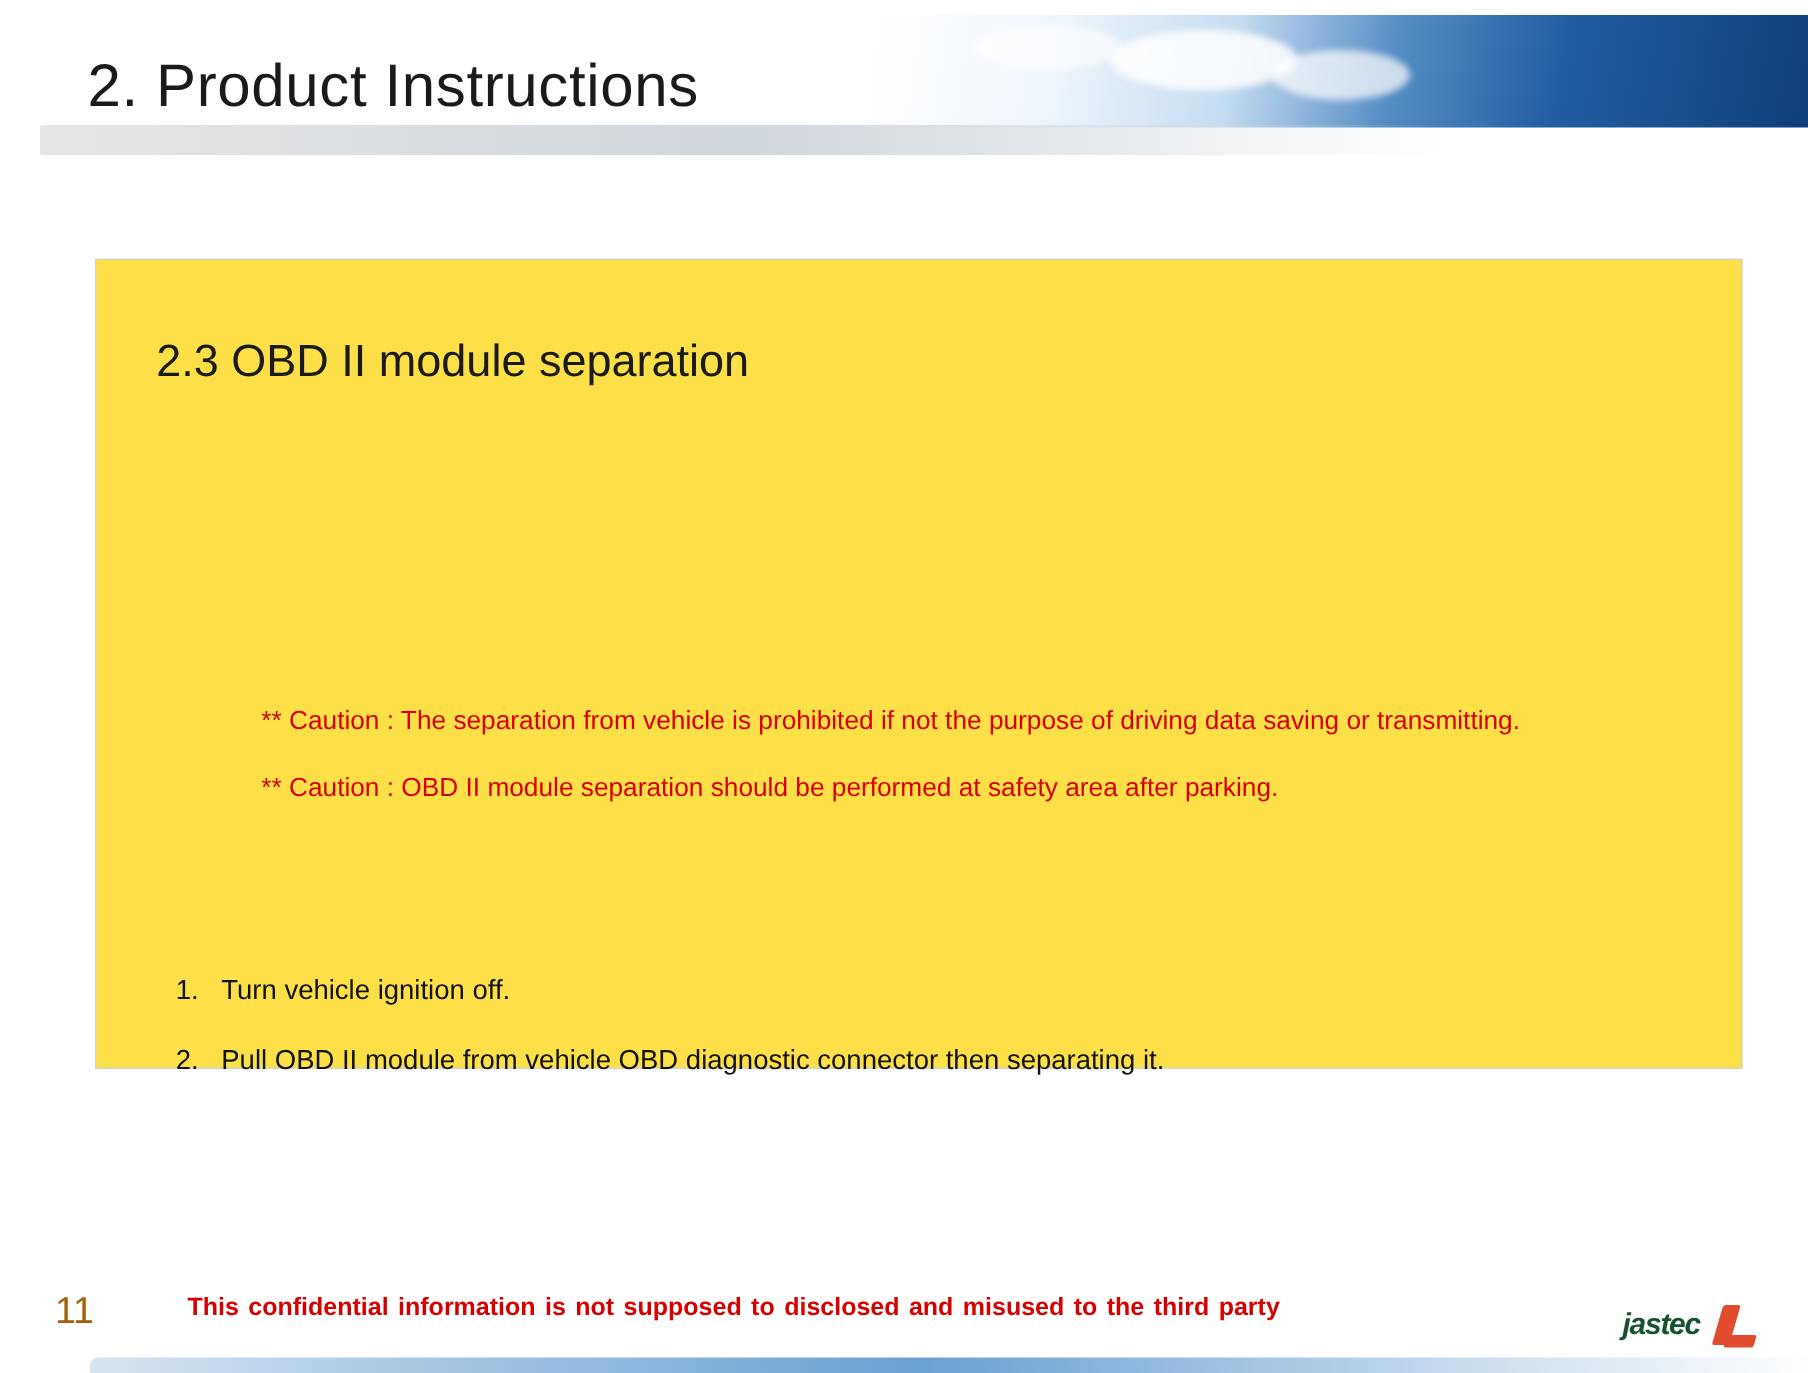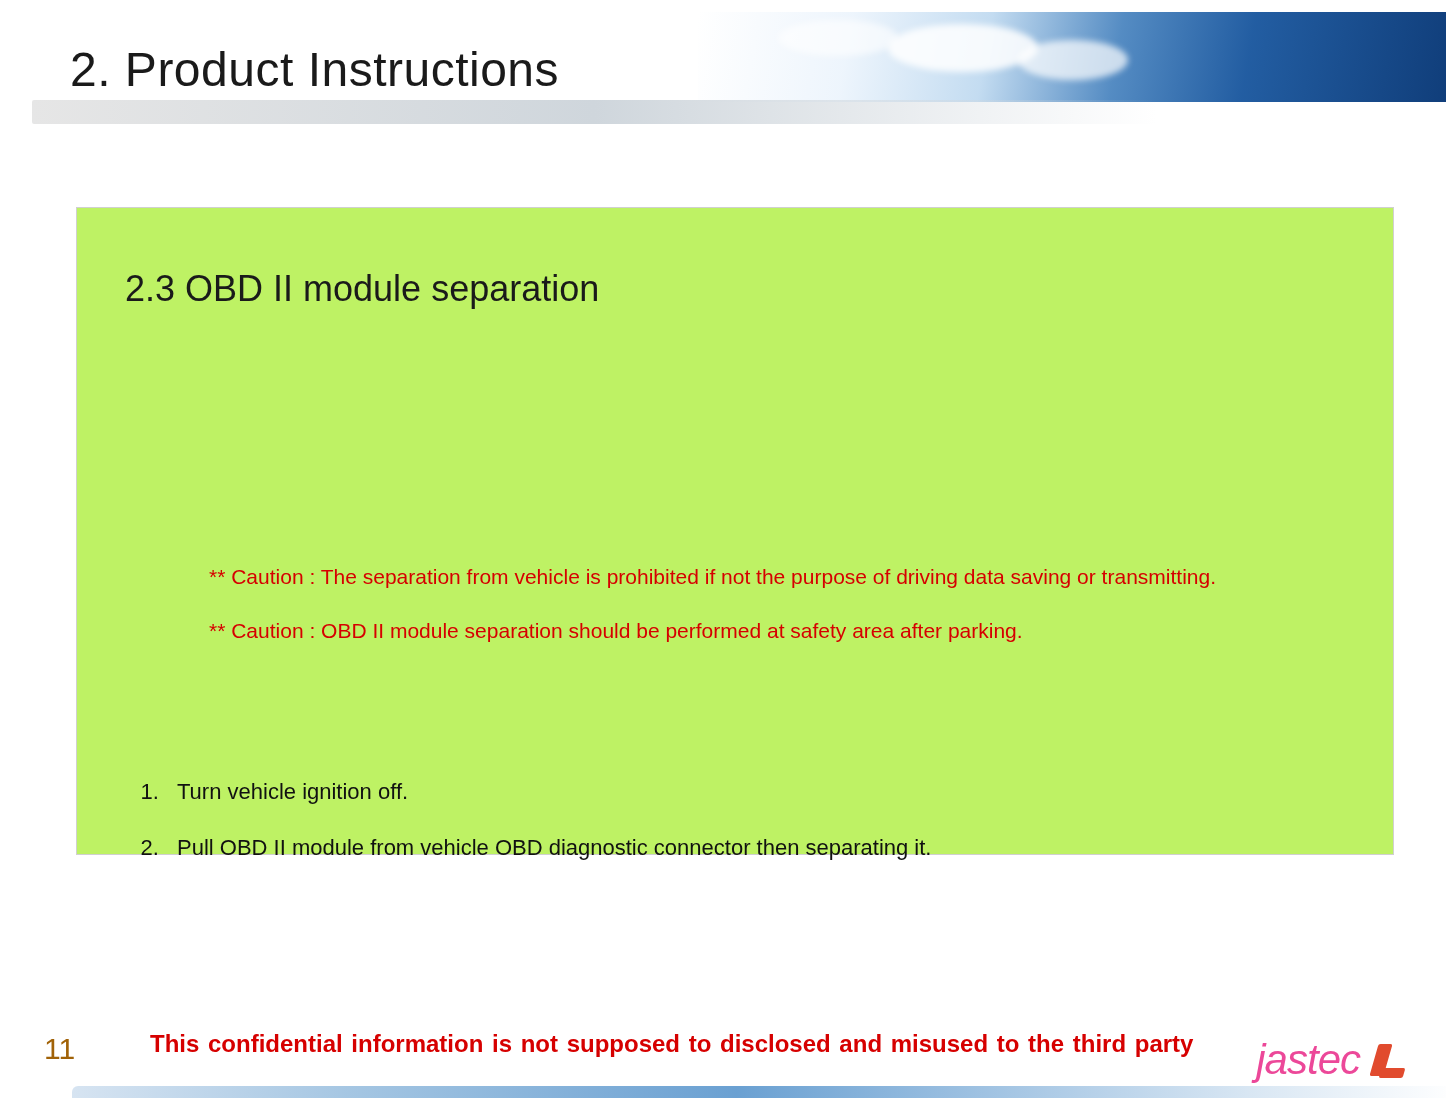--- a/index.html
+++ b/index.html
@@ -55,7 +55,7 @@
       width: 1318px;
       height: 648px;
       border: 1px solid #d0d0d0;
-      background: #bef264;
+      background: #fde047;
     }
     .section-heading {
       position: absolute;

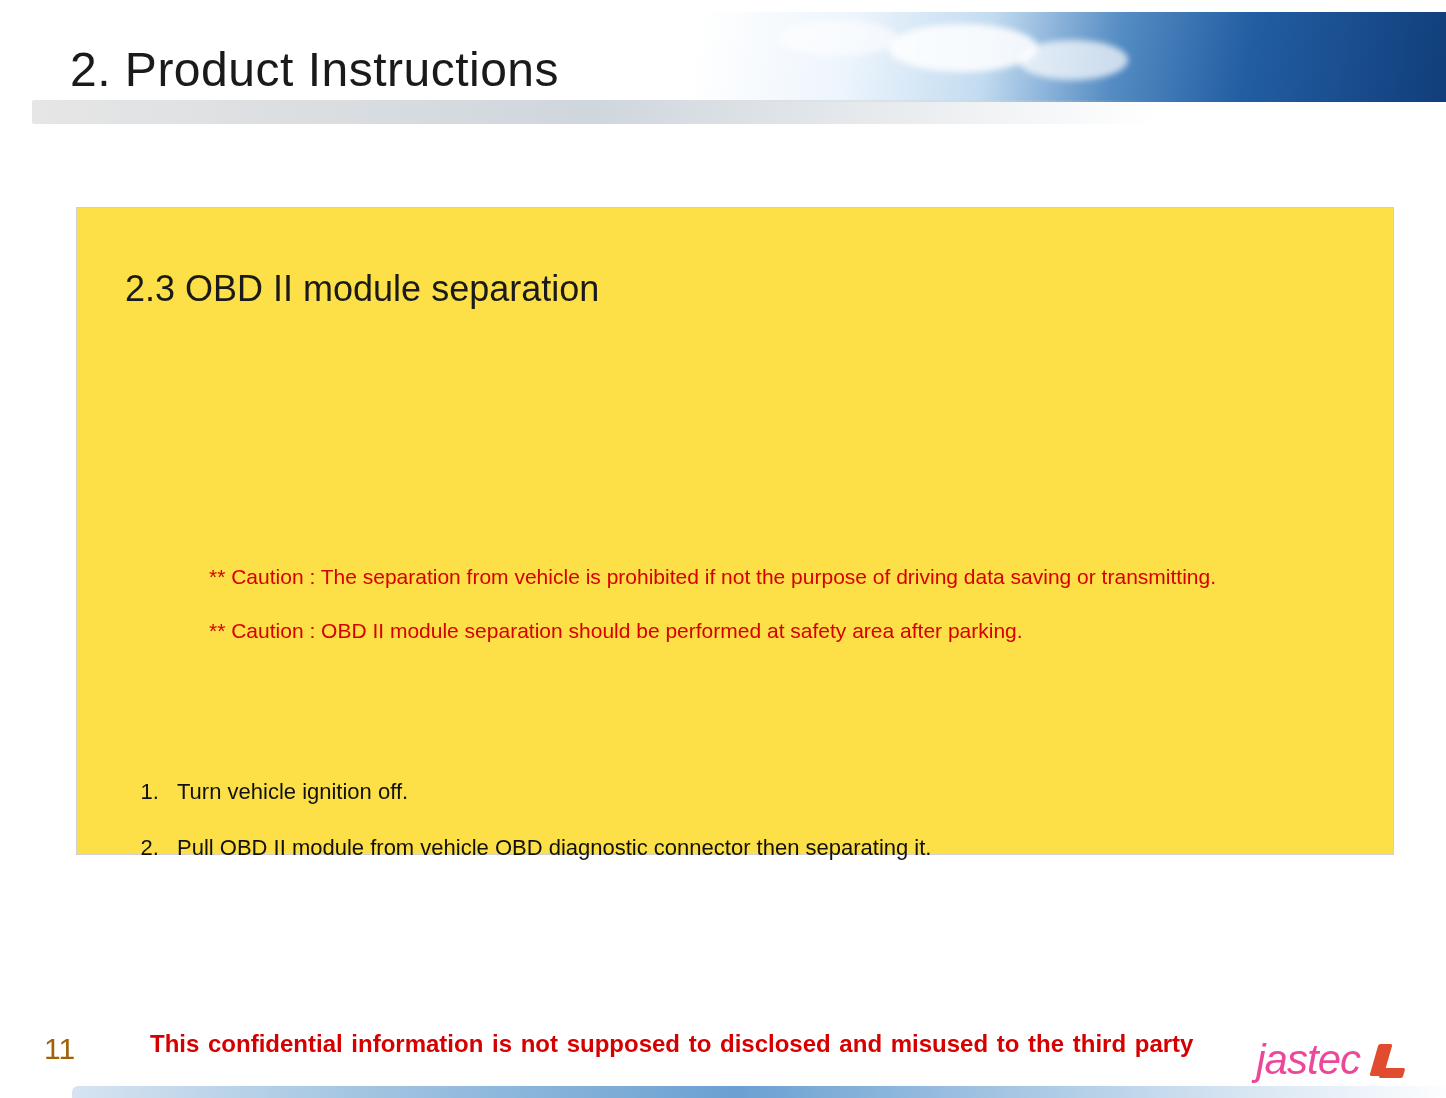--- a/index.html
+++ b/index.html
@@ -93,7 +93,7 @@
     .footer-note {
       position: absolute;
       bottom: 40px; left: 126px;
-      font-size: 24px;
+      font-size: 20px;
       font-weight: 700;
       color: #d60000;
       word-spacing: 2px;

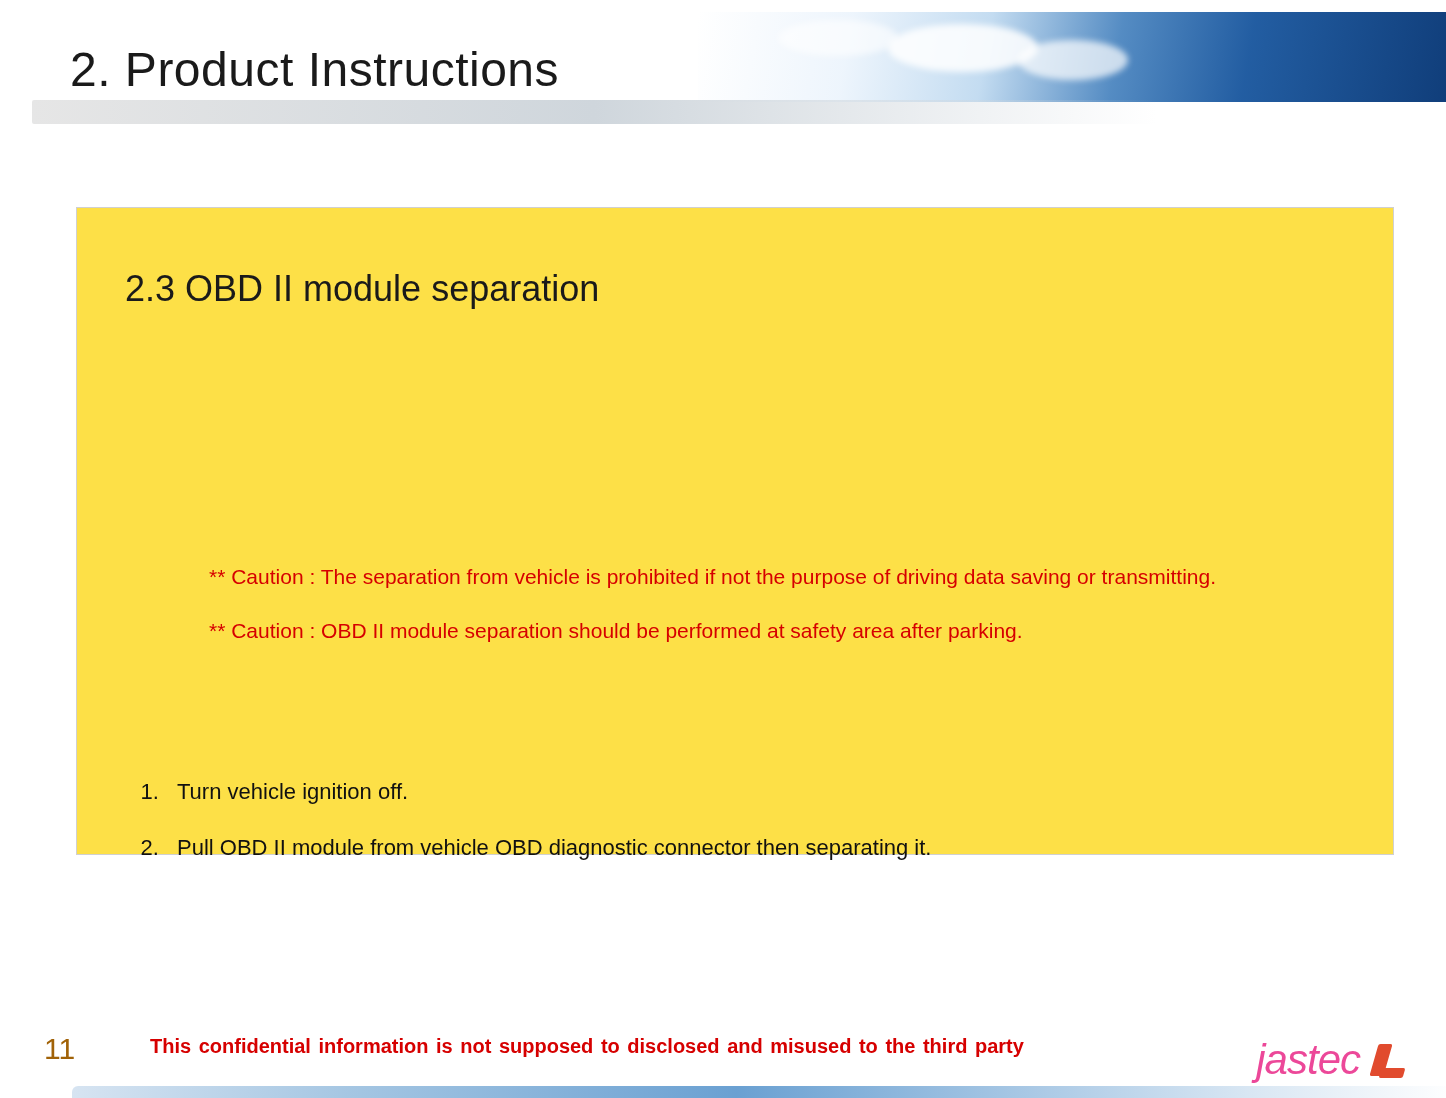--- a/index.html
+++ b/index.html
@@ -119,10 +119,10 @@
     }
     .logo-text {
       font-family: "Arial Black", Arial, sans-serif;
-      font-size: 42px;
-      font-weight: 400;
+      font-size: 24px;
+      font-weight: 700;
       font-style: italic;
-      color: #ec4899;
+      color: #14532d;
       letter-spacing: -1px;
       text-transform: lowercase;
     }

